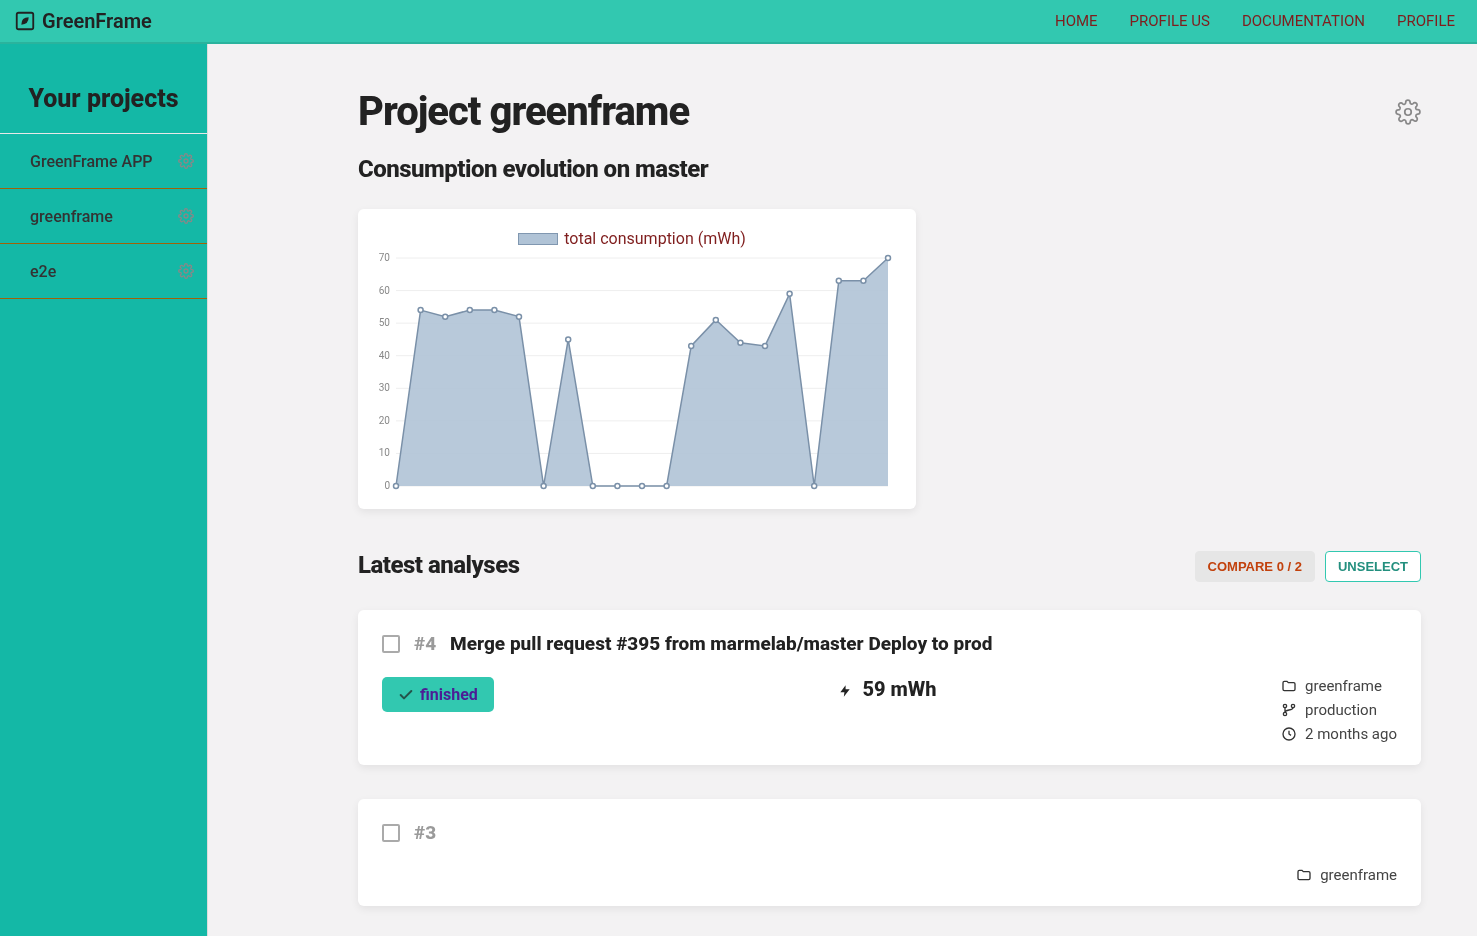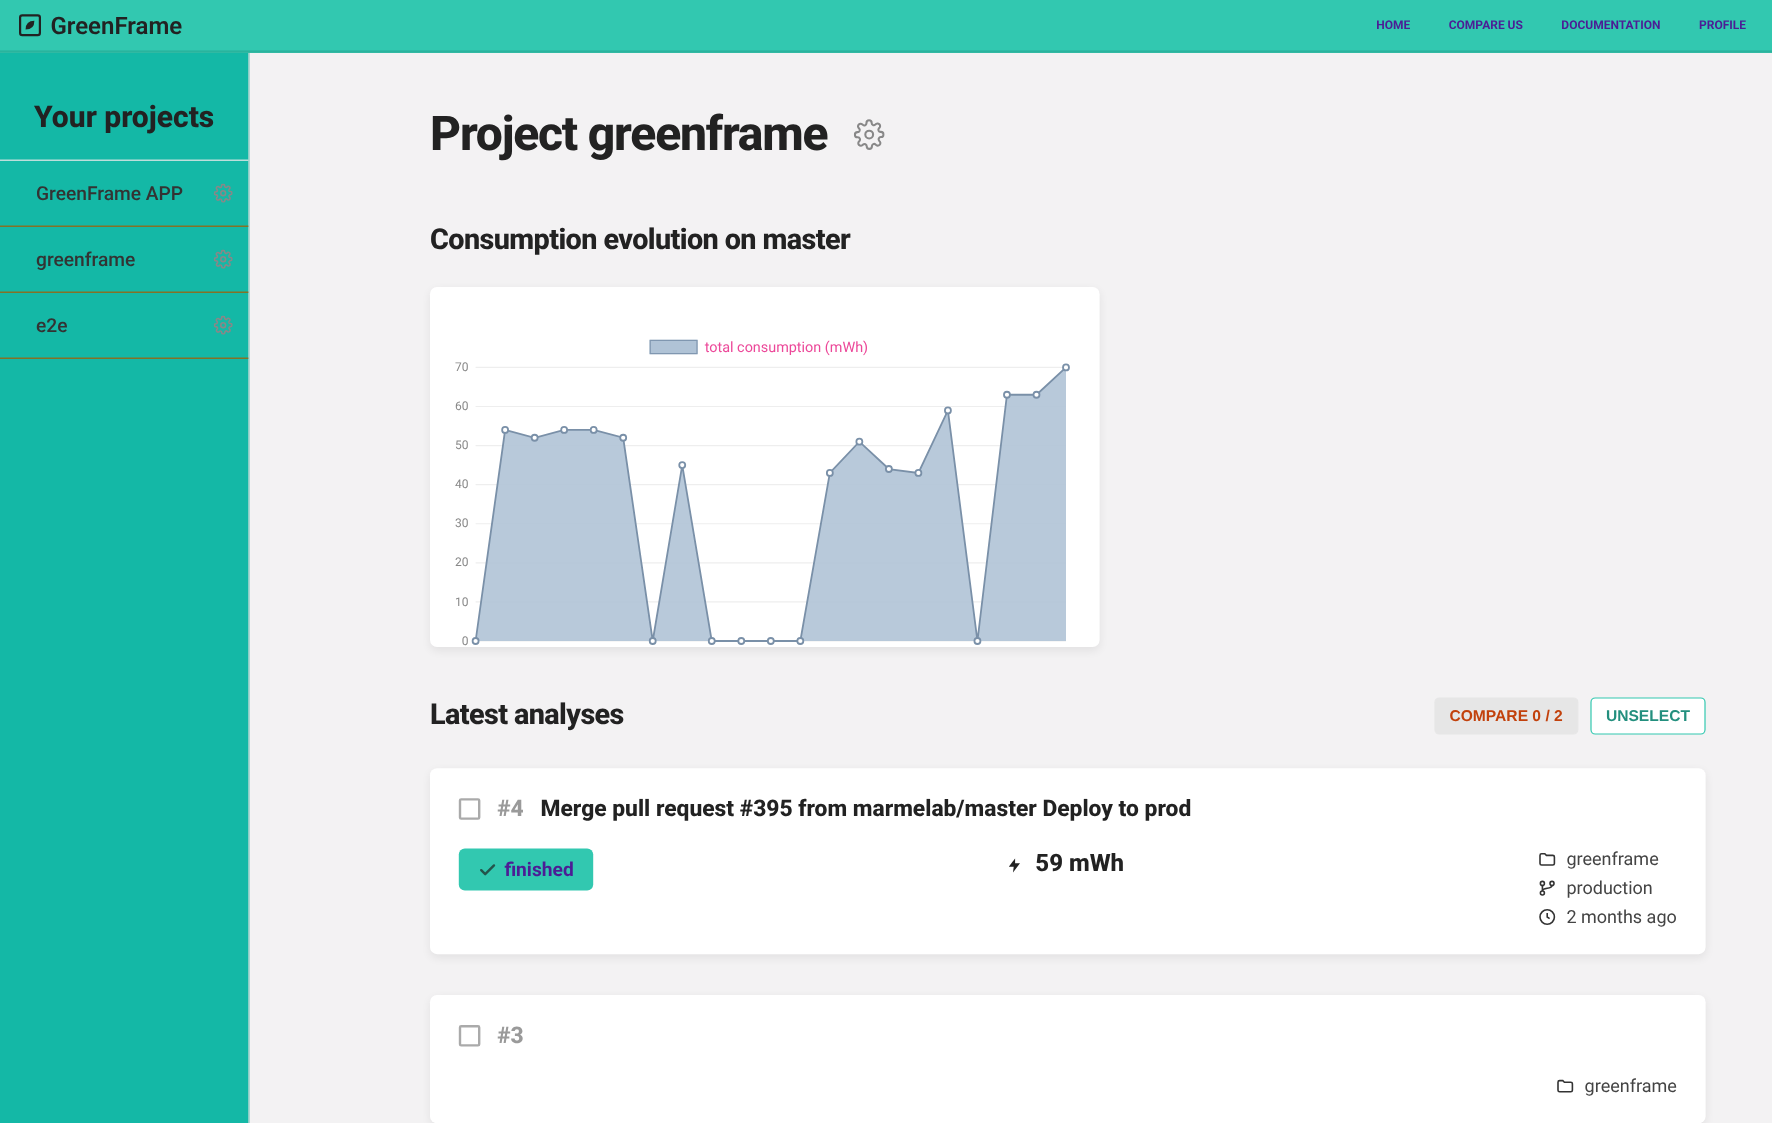--- a/index.html
+++ b/index.html
@@ -12,7 +12,7 @@
   .brand-text { font-size: 20px; font-weight: 600; color: #222; }
   .brand svg { width: 22px; height: 22px; }
   .nav { display: flex; gap: 32px; }
-  .nav-link { font-size: 10px; font-weight: 700; color: #4c1d95; text-decoration: none; cursor: pointer; }
+  .nav-link { font-size: 15px; font-weight: 400; color: #7f1d1d; text-decoration: none; cursor: pointer; }
   
   
   .body { display: flex; flex: 1; overflow: hidden; }

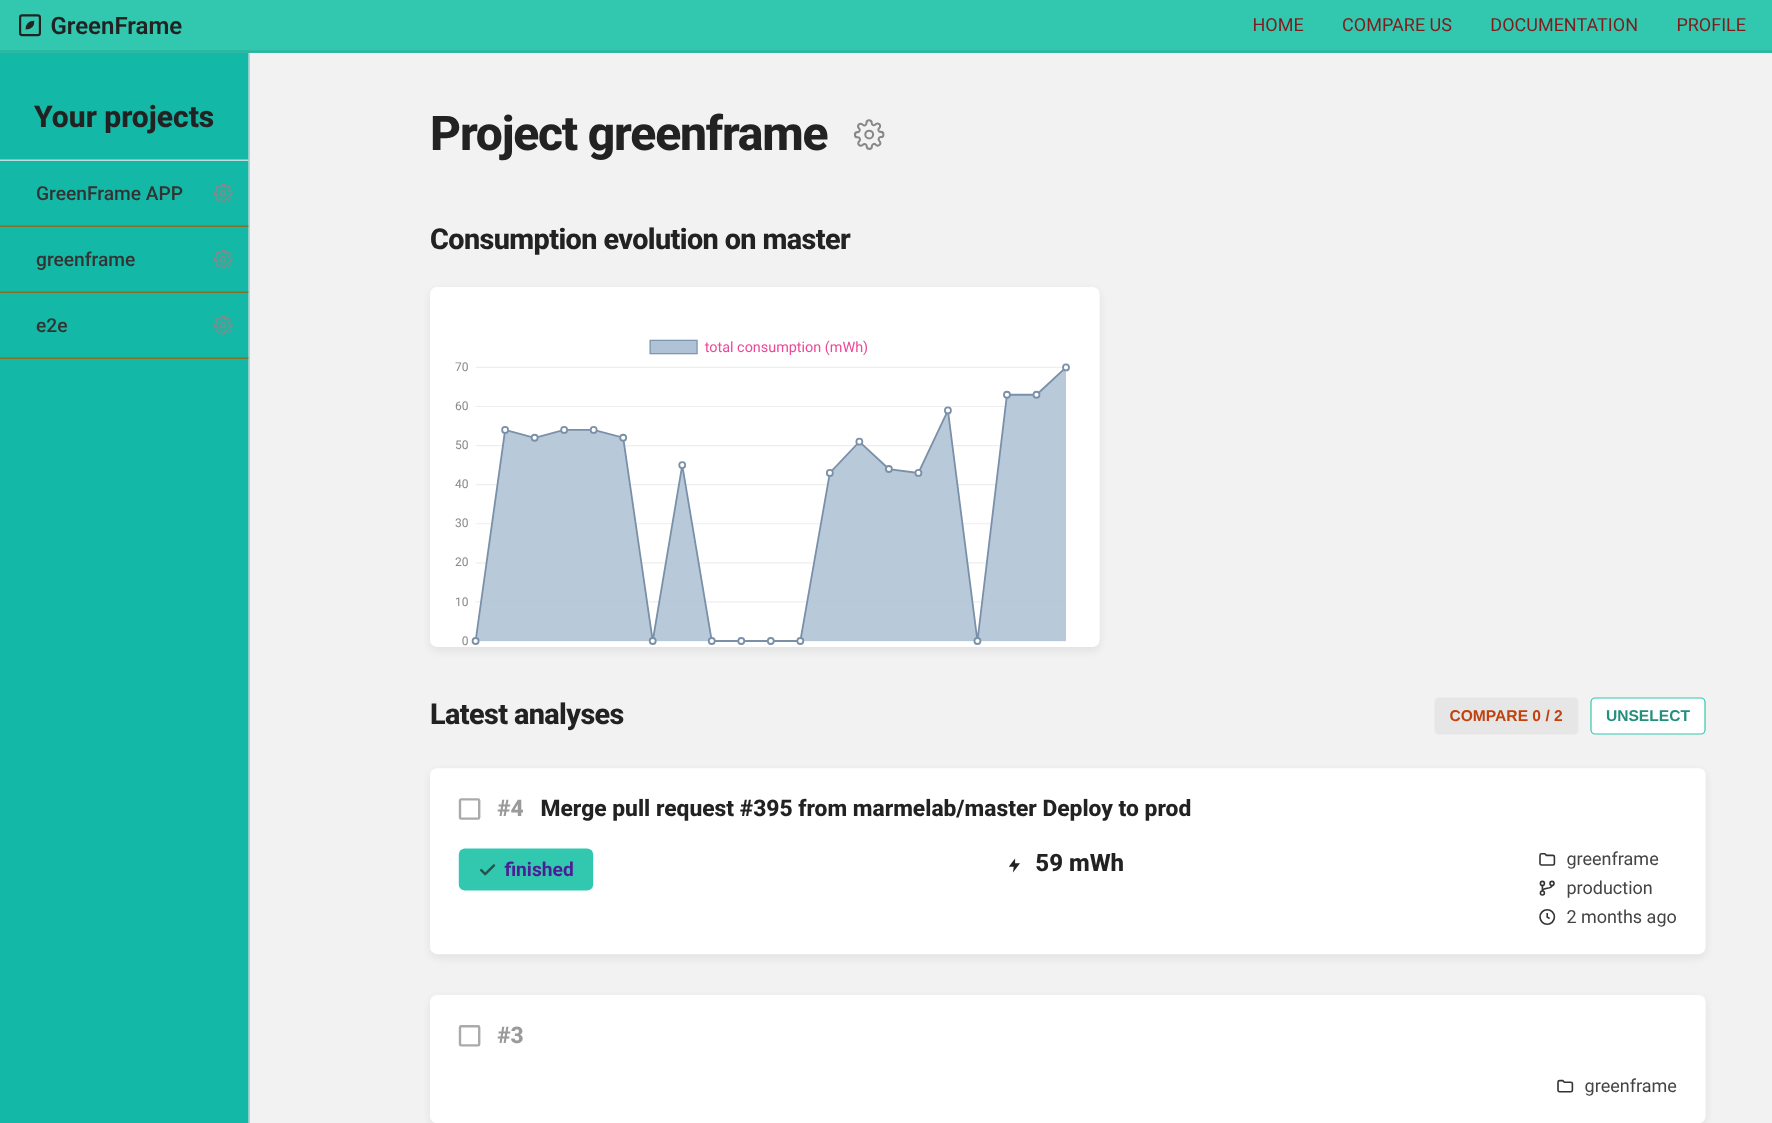--- a/index.html
+++ b/index.html
@@ -71,7 +71,7 @@
     </div>
     <div class="nav">
       <a class="nav-link">HOME</a>
-      <a class="nav-link">COMPARE US</a>
+      <a class="nav-link">PROFILE US</a>
       <a class="nav-link">DOCUMENTATION</a>
       <a class="nav-link">PROFILE</a>
     </div>

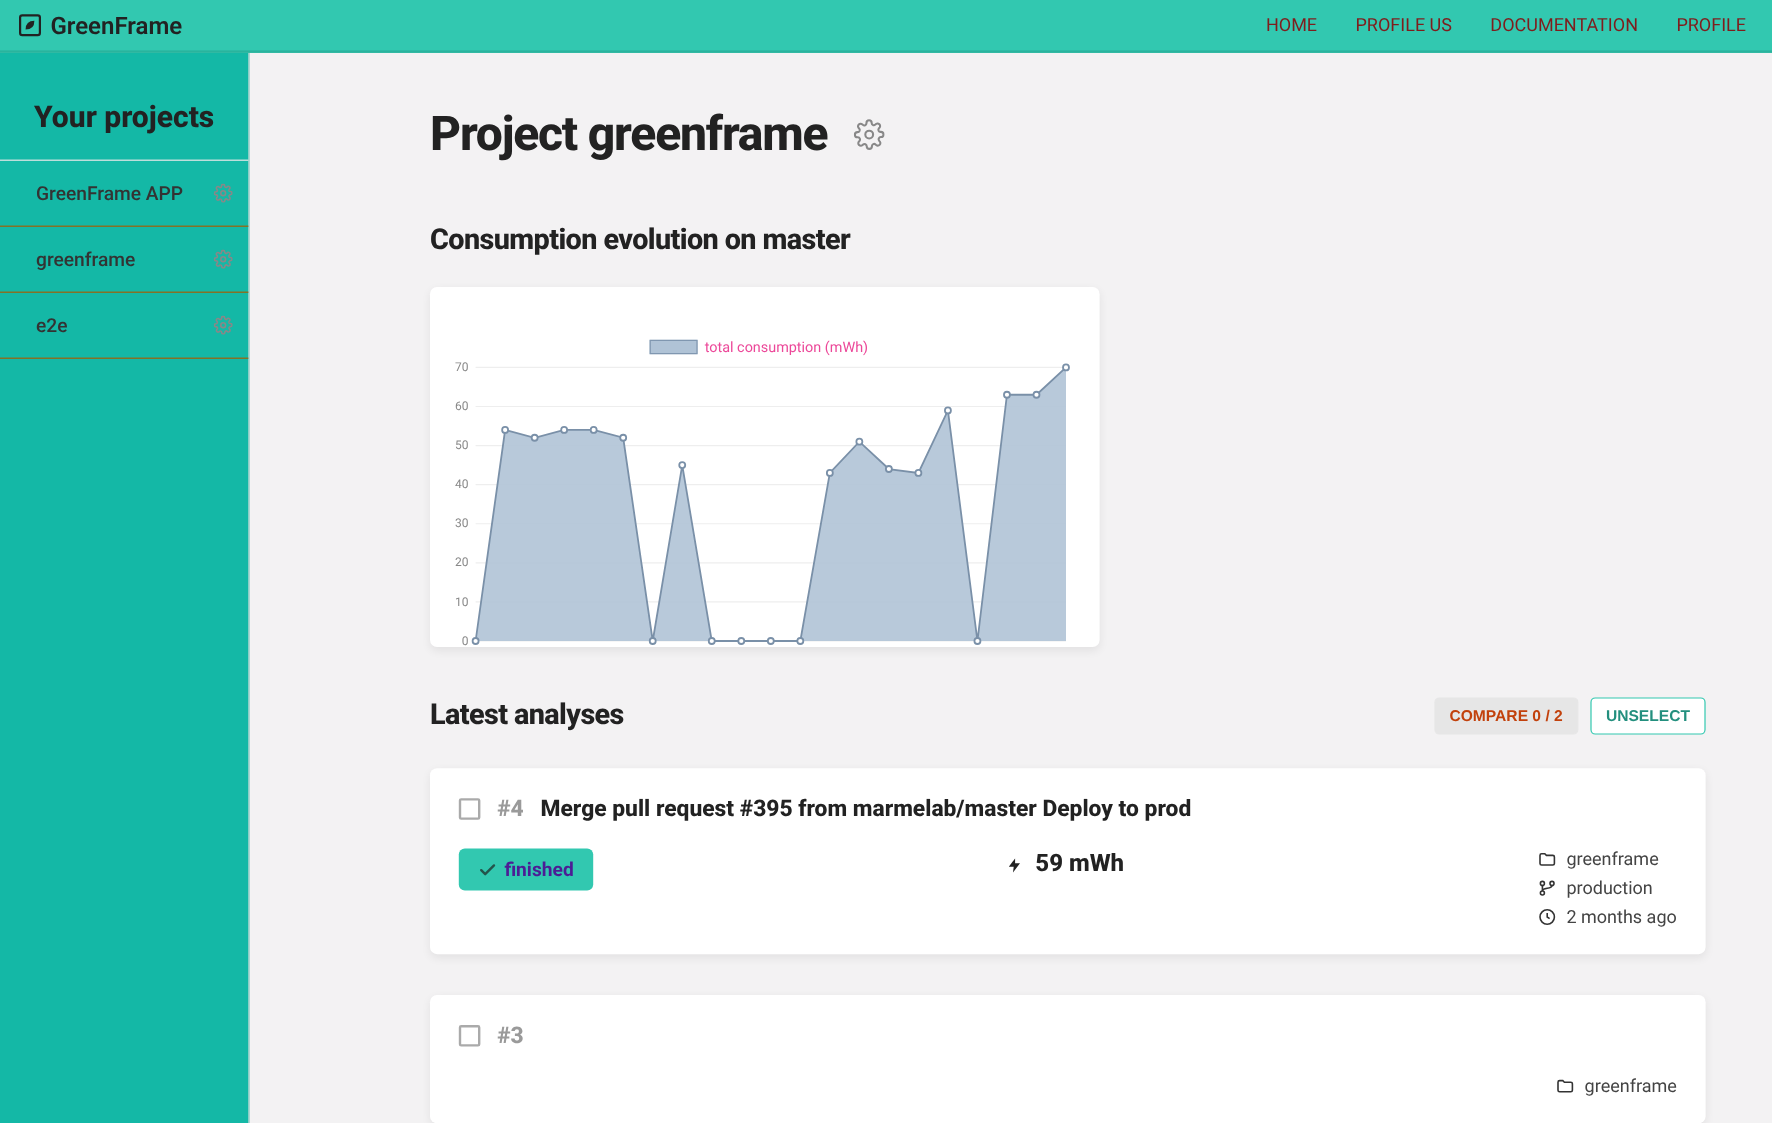--- a/index.html
+++ b/index.html
@@ -26,7 +26,7 @@
   
   .main { flex: 1; overflow-y: auto; padding: 44px 56px 40px 150px; }
   
-  .page-header { display: flex; align-items: center; gap: 22px; margin-bottom: 50px; }
+  .page-header { display: flex; align-items: center; gap: 22px; margin-bottom: 20px; justify-content: space-between; }
   .page-title { font-size: 40px; font-weight: 800; letter-spacing: -1px; color: #222; }
   .page-gear { width: 26px; height: 26px; color: #888; cursor: pointer; }
   

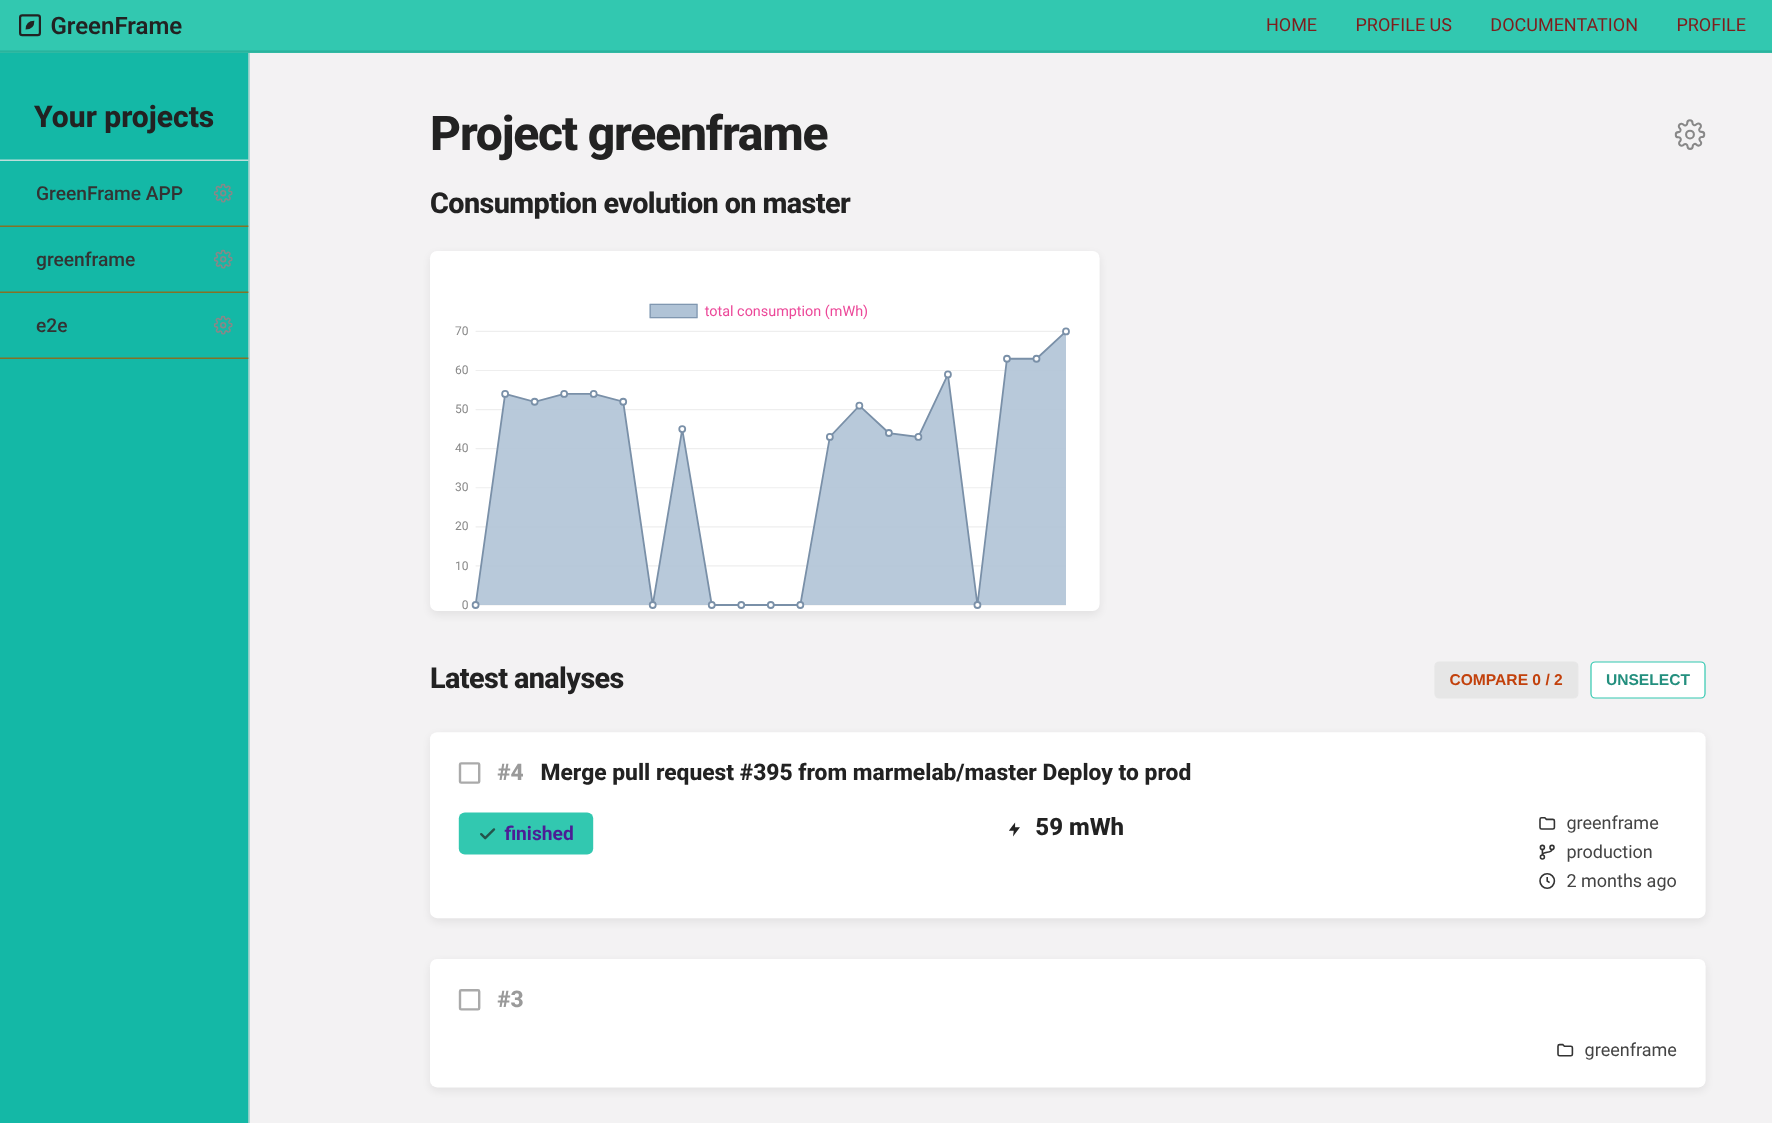--- a/index.html
+++ b/index.html
@@ -33,7 +33,7 @@
   .section-title { font-size: 24px; font-weight: 800; letter-spacing: -0.5px; margin-bottom: 26px; color: #222; }
   
   .chart-card { width: 558px; height: 300px; background: #fff; border-radius: 6px; box-shadow: 0 3px 8px rgba(0,0,0,0.07); padding: 20px 20px 10px 10px; margin-bottom: 42px; position: relative; }
-  .chart-legend { display: flex; align-items: center; justify-content: center; gap: 6px; font-size: 12px; color: #ec4899; margin-bottom: 4px; margin-top: 23px; }
+  .chart-legend { display: flex; align-items: center; justify-content: center; gap: 6px; font-size: 16px; color: #7f1d1d; margin-bottom: 4px; }
   .legend-swatch { width: 40px; height: 12px; background: #b0c3d6; border: 1px solid #8097b0; }
   
   .analyses-header { display: flex; align-items: flex-start; justify-content: space-between; margin-bottom: 28px; }

